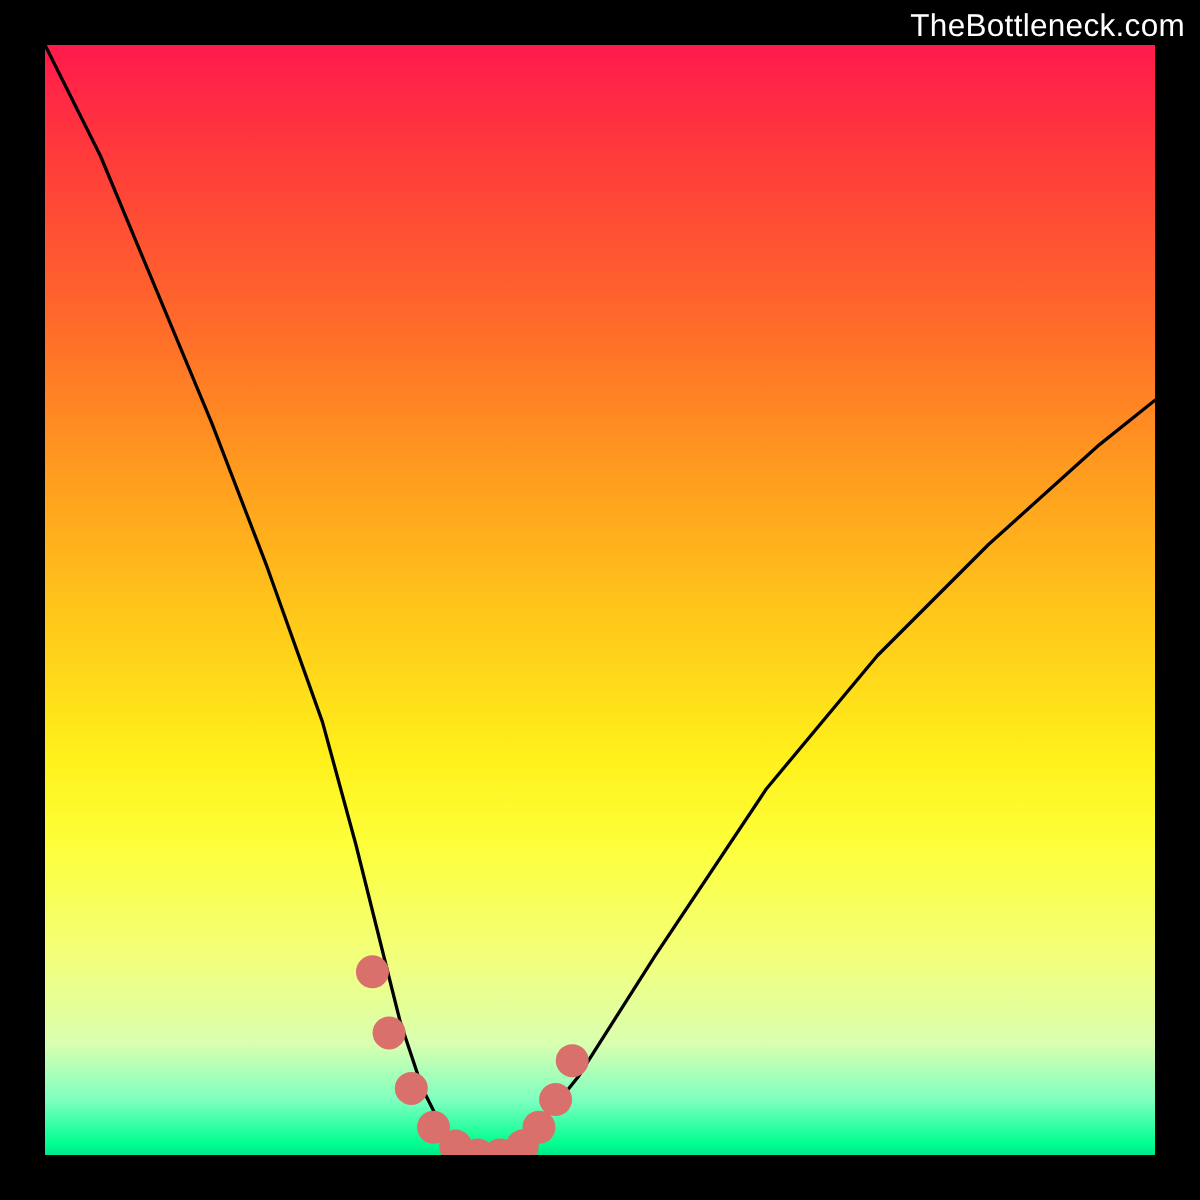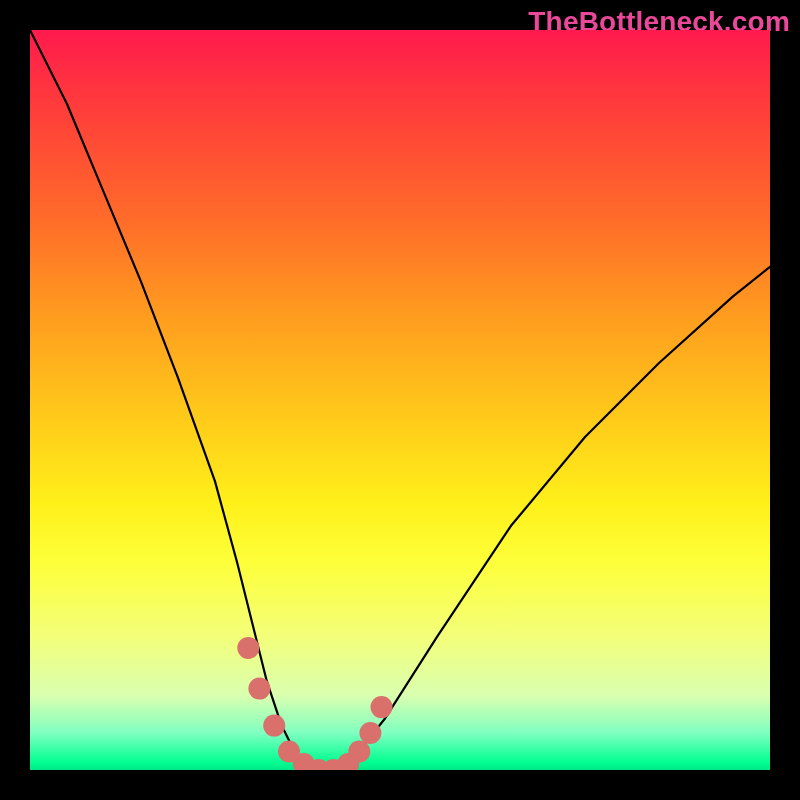--- a/index.html
+++ b/index.html
@@ -37,9 +37,9 @@
     position: absolute;
     top: 6px;
     right: 10px;
-    color: #ec4899;
-    font-size: 28px;
-    font-weight: 700;
+    color: #ffffff;
+    font-size: 21px;
+    font-weight: 400;
     letter-spacing: 0.2px;
     user-select: none;
   }

